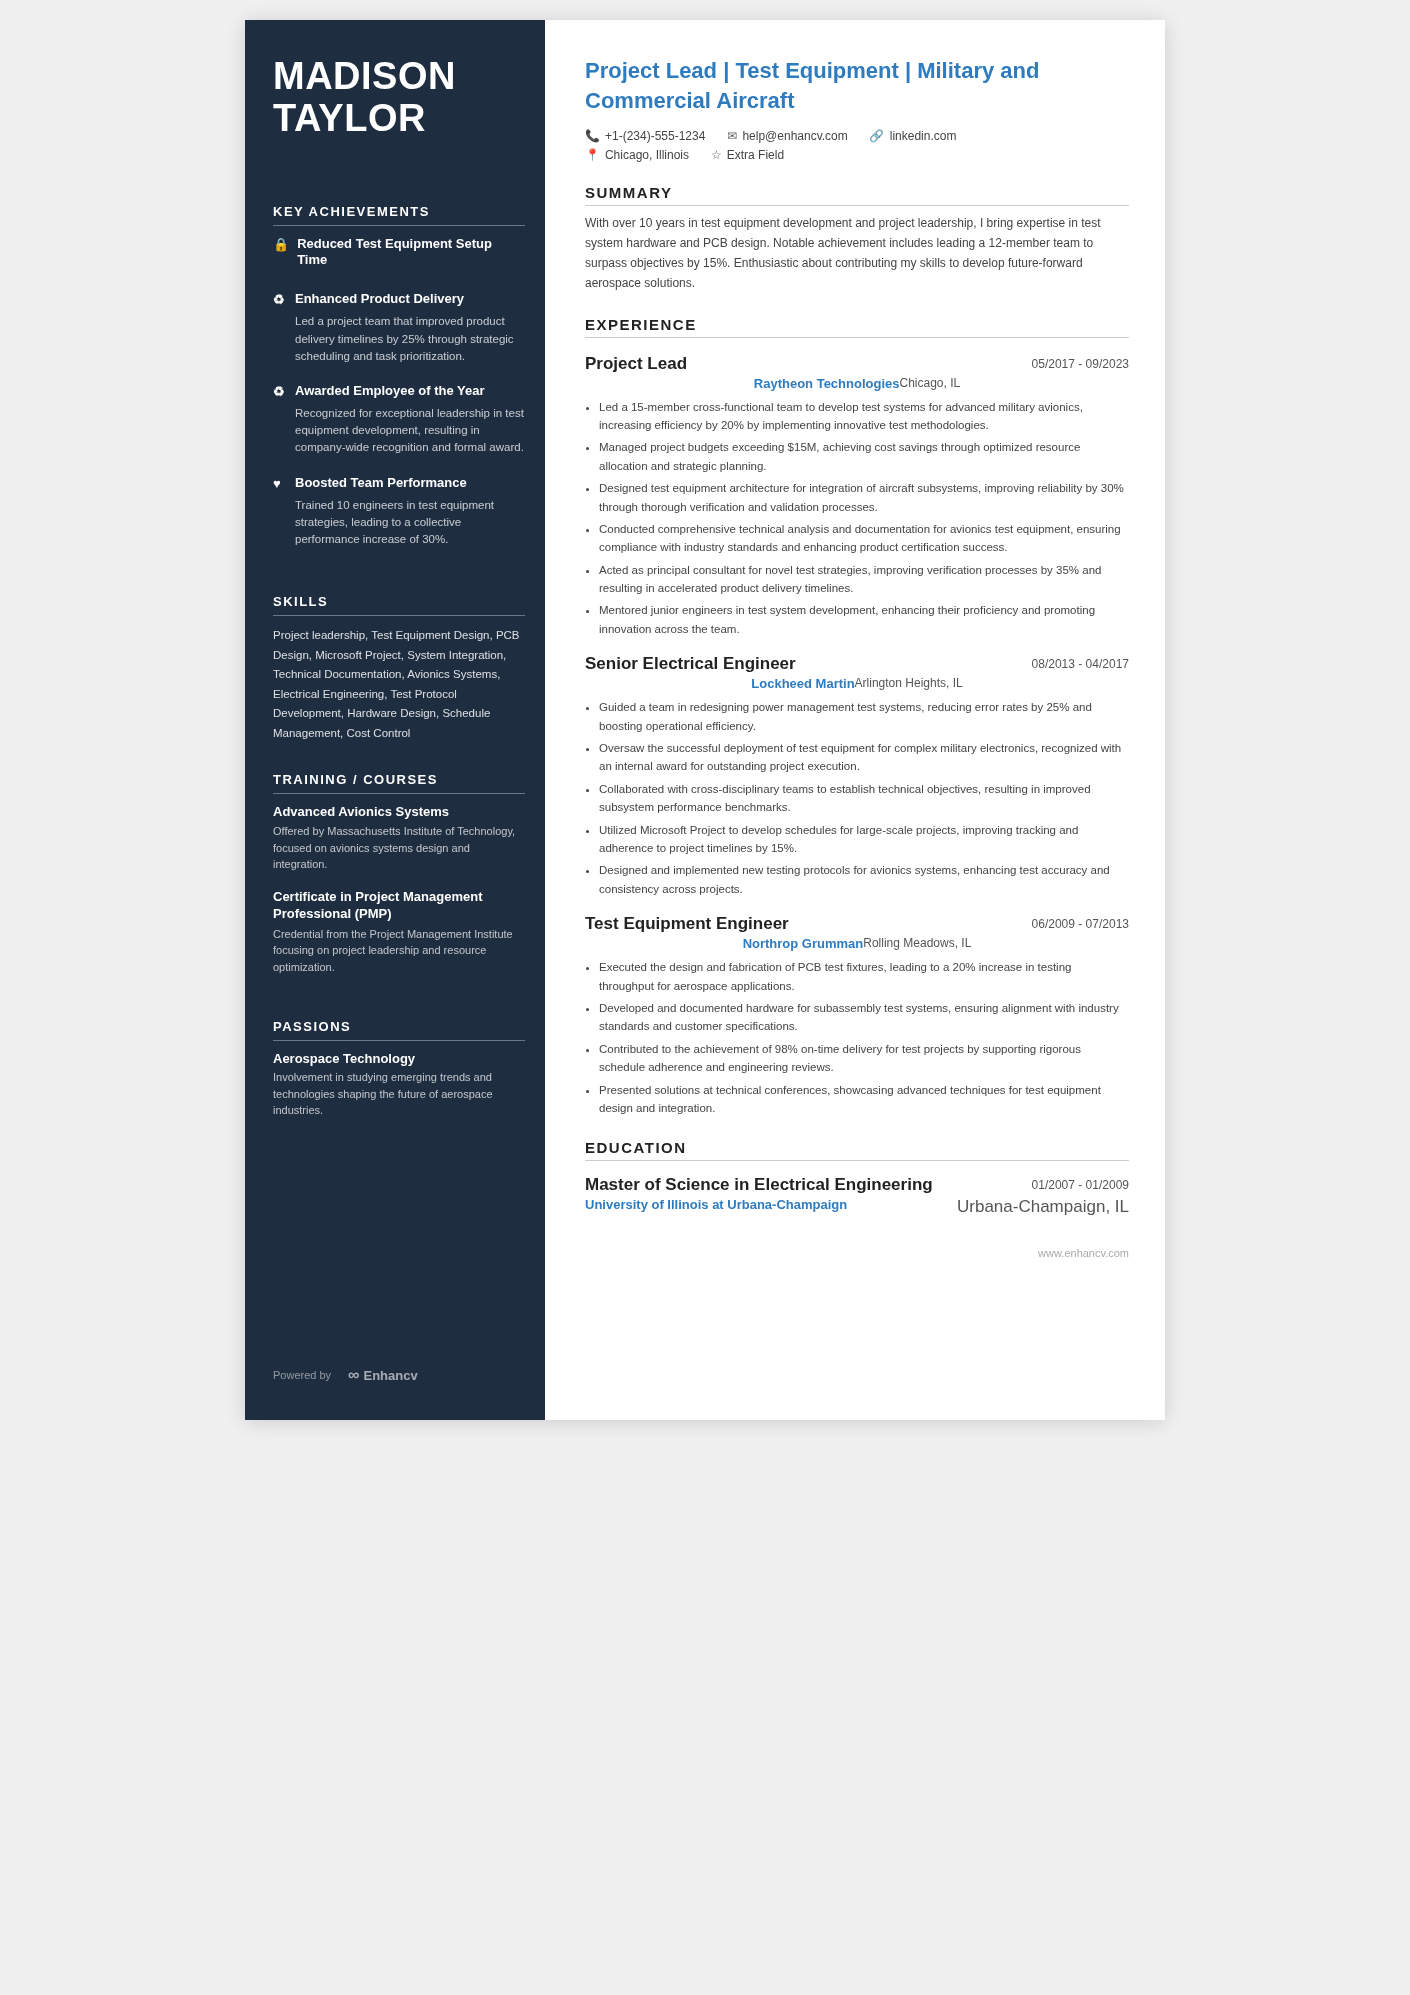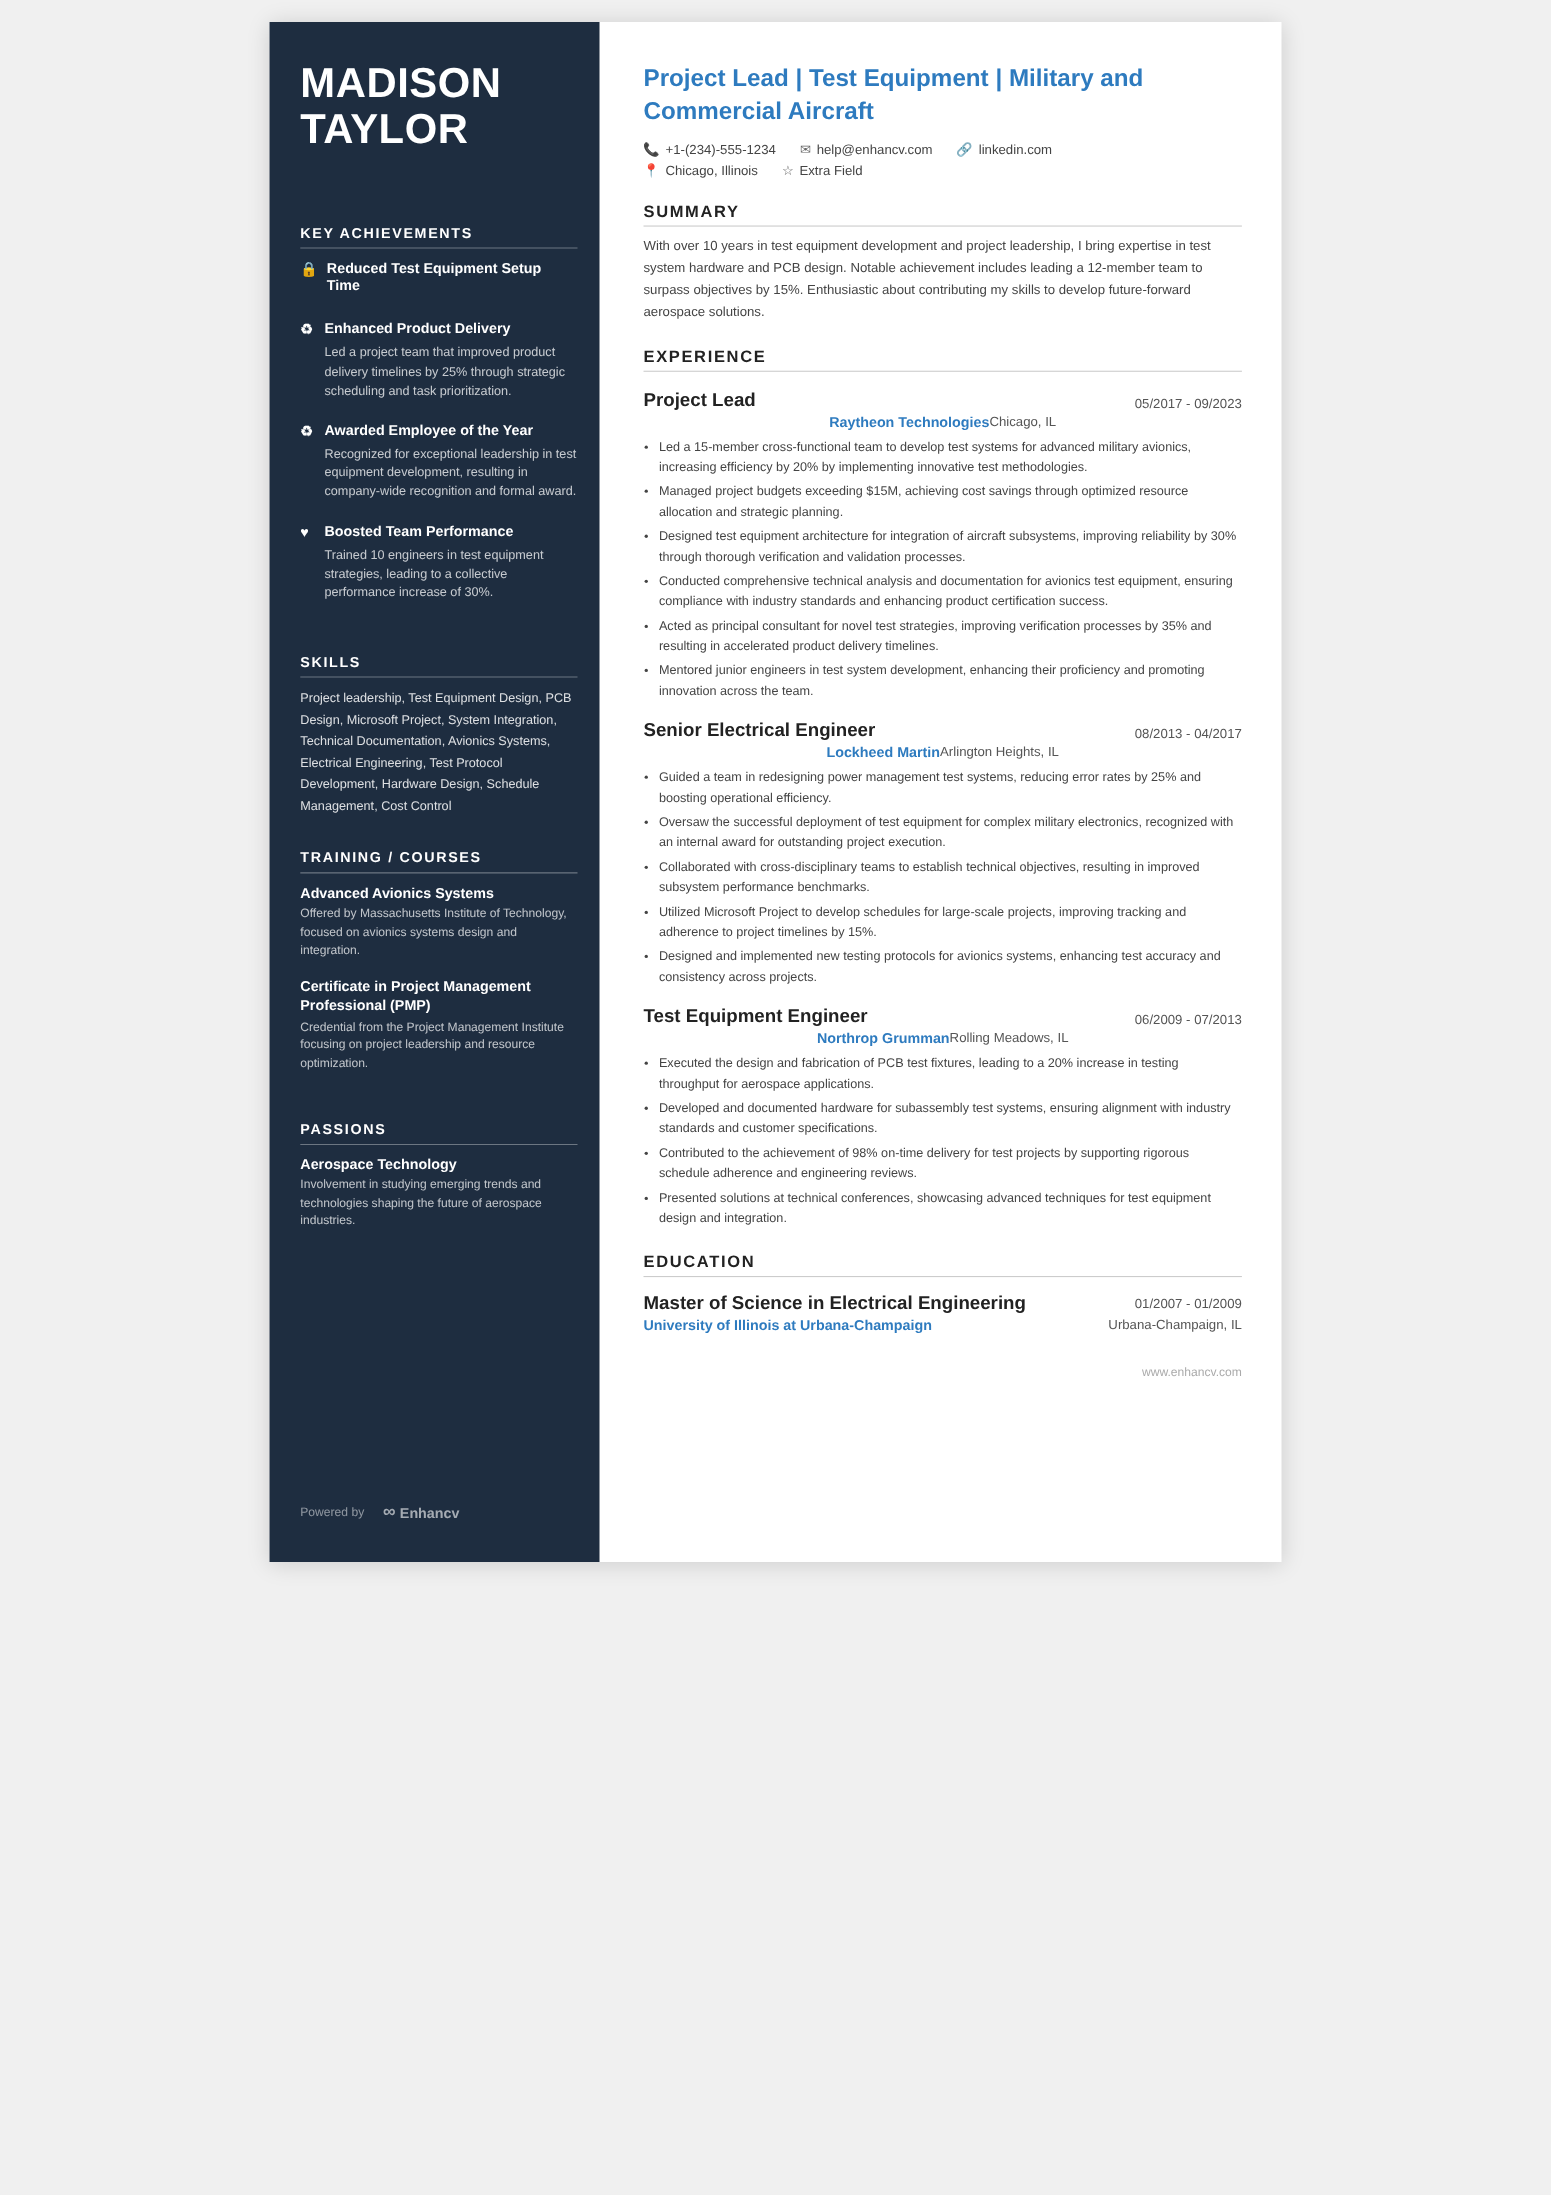--- a/index.html
+++ b/index.html
@@ -190,7 +190,7 @@
     .exp-header {
       display: flex;
       justify-content: space-between;
-      align-items: flex-end;
+      align-items: flex-start;
       gap: 15px;
     }
     .exp-title {

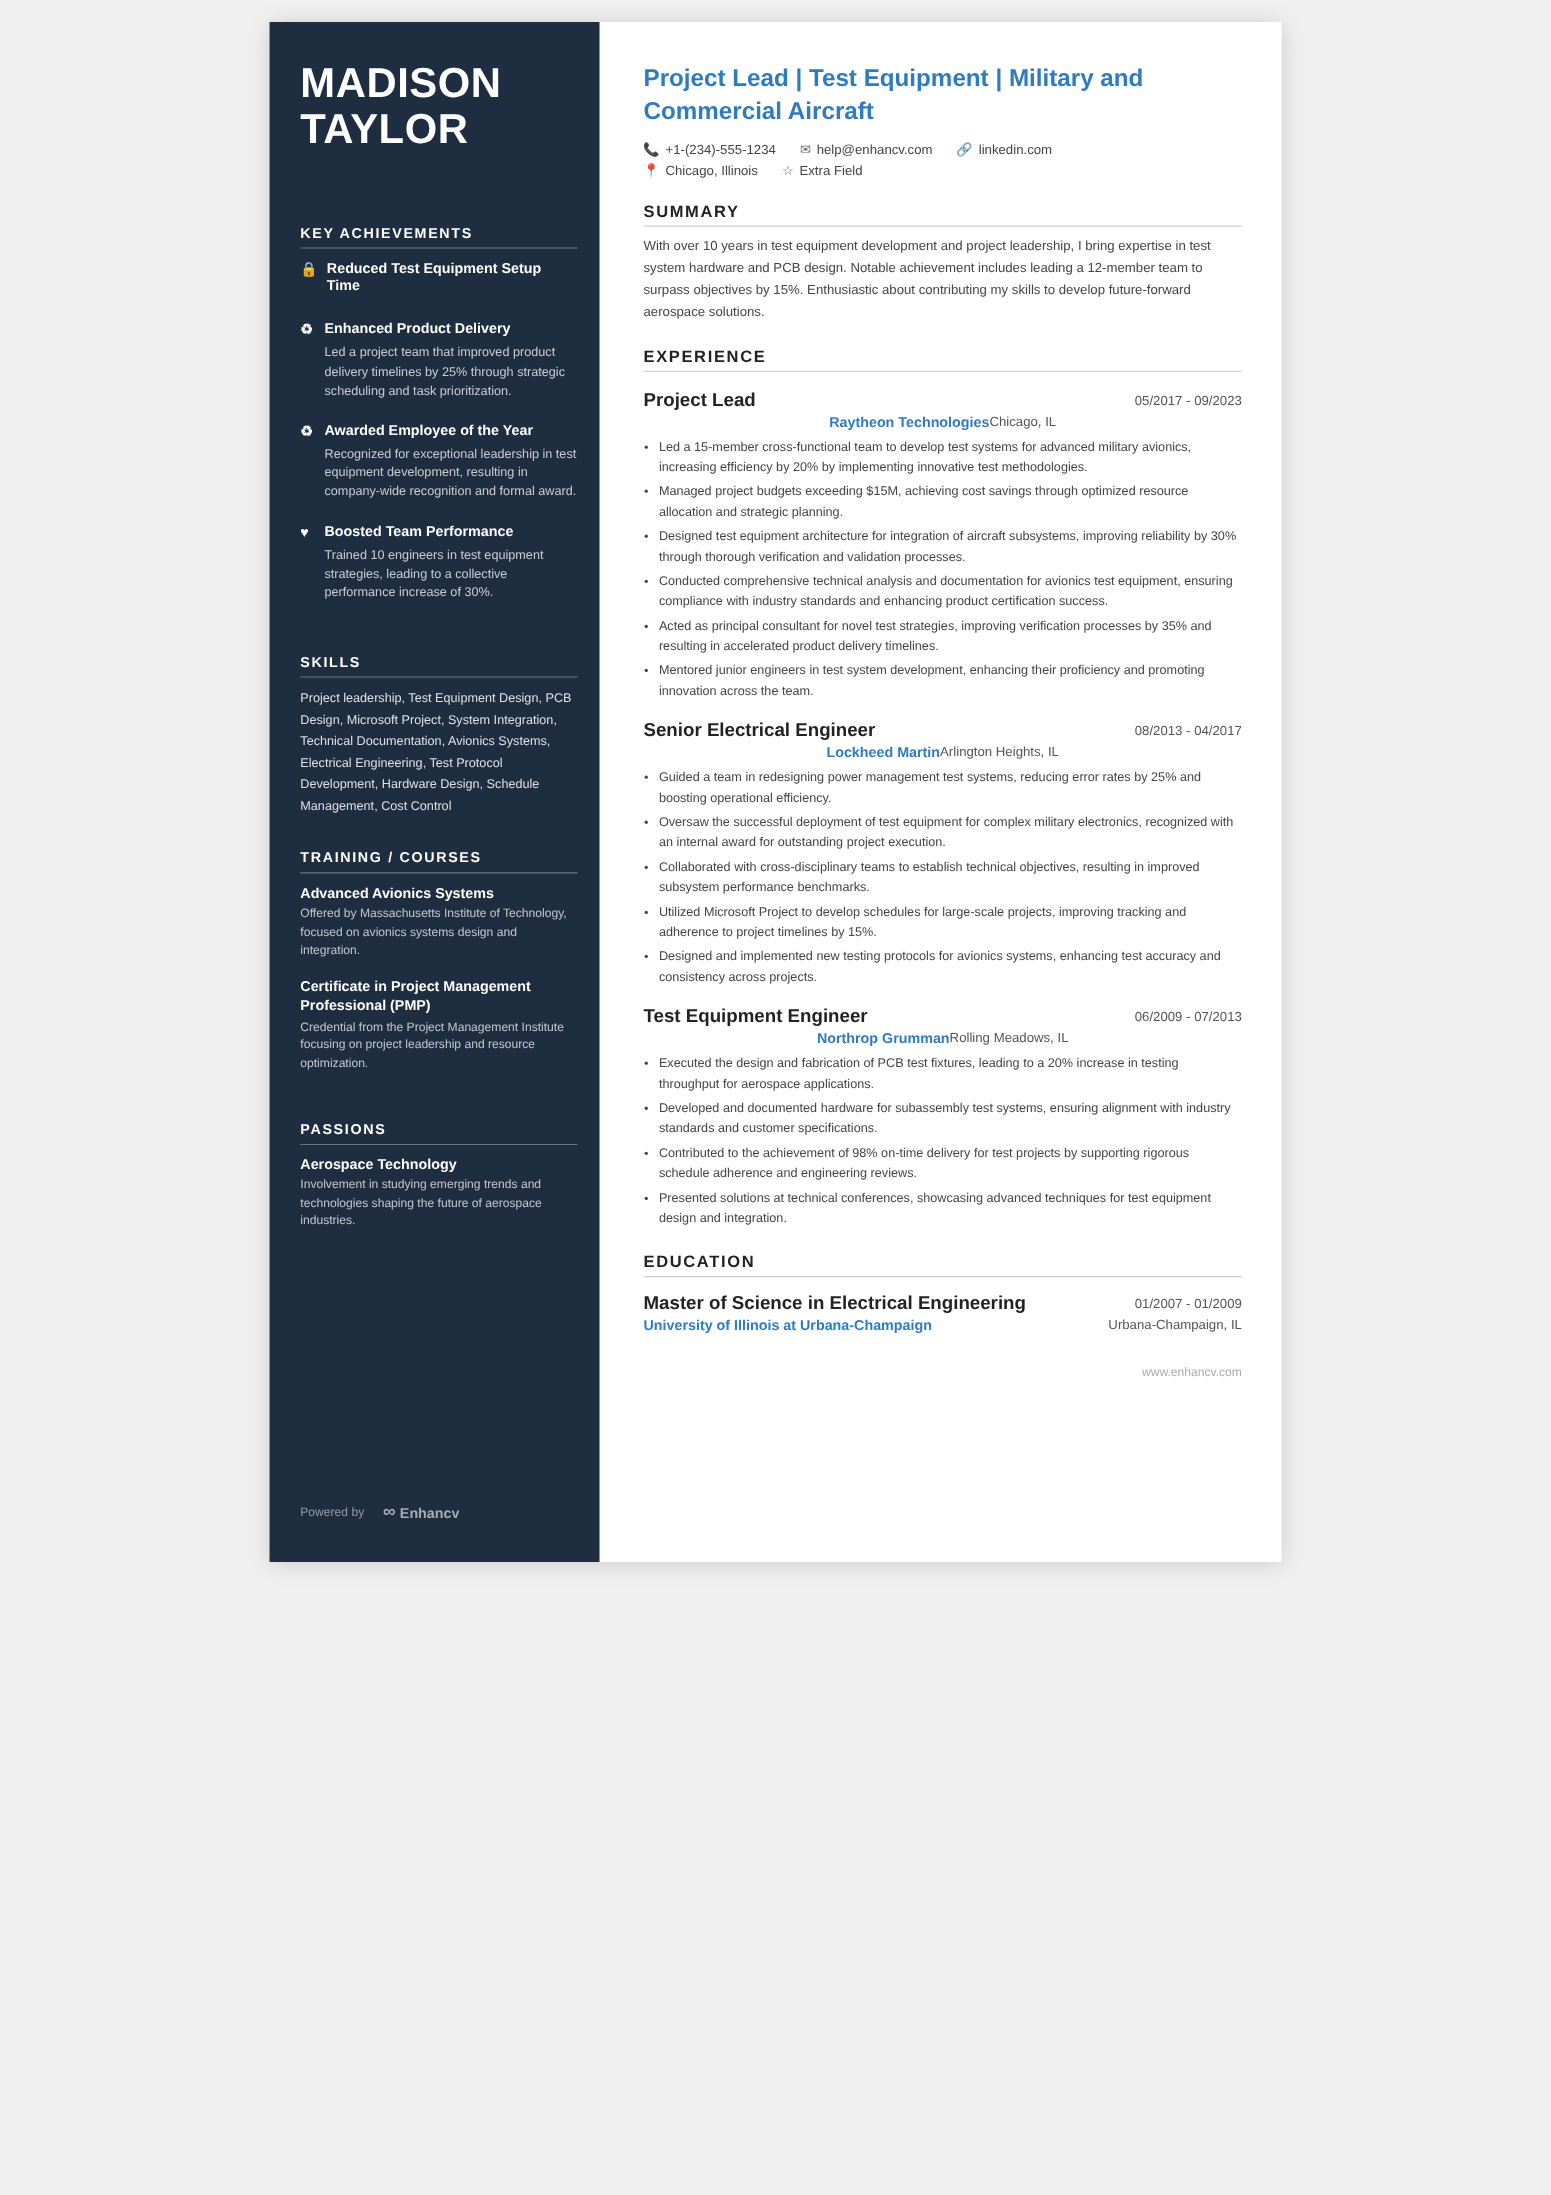--- a/index.html
+++ b/index.html
@@ -260,7 +260,7 @@
       color: #2e7bbf;
     }
     .edu-location {
-      font-size: 12px;
+      font-size: 17px;
       color: #555;
       text-align: right;
     }

